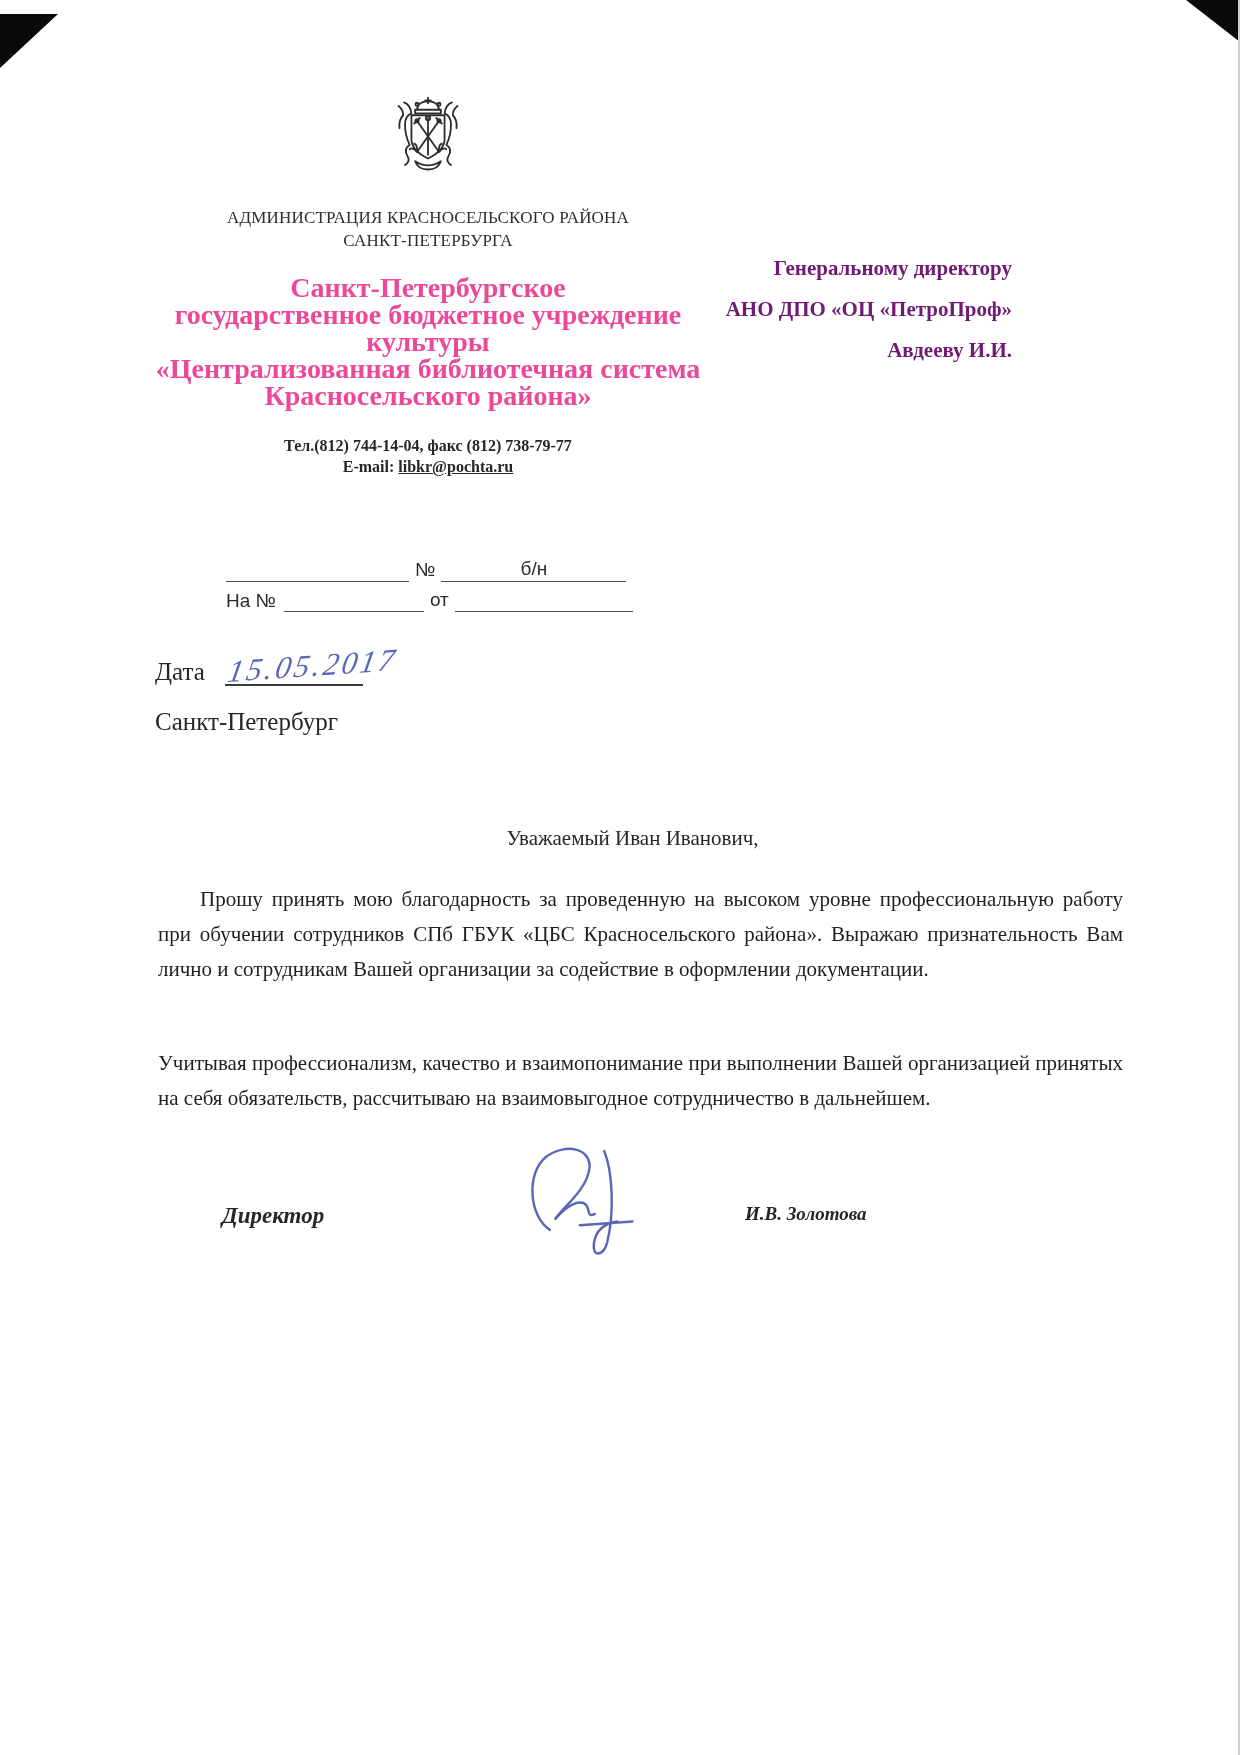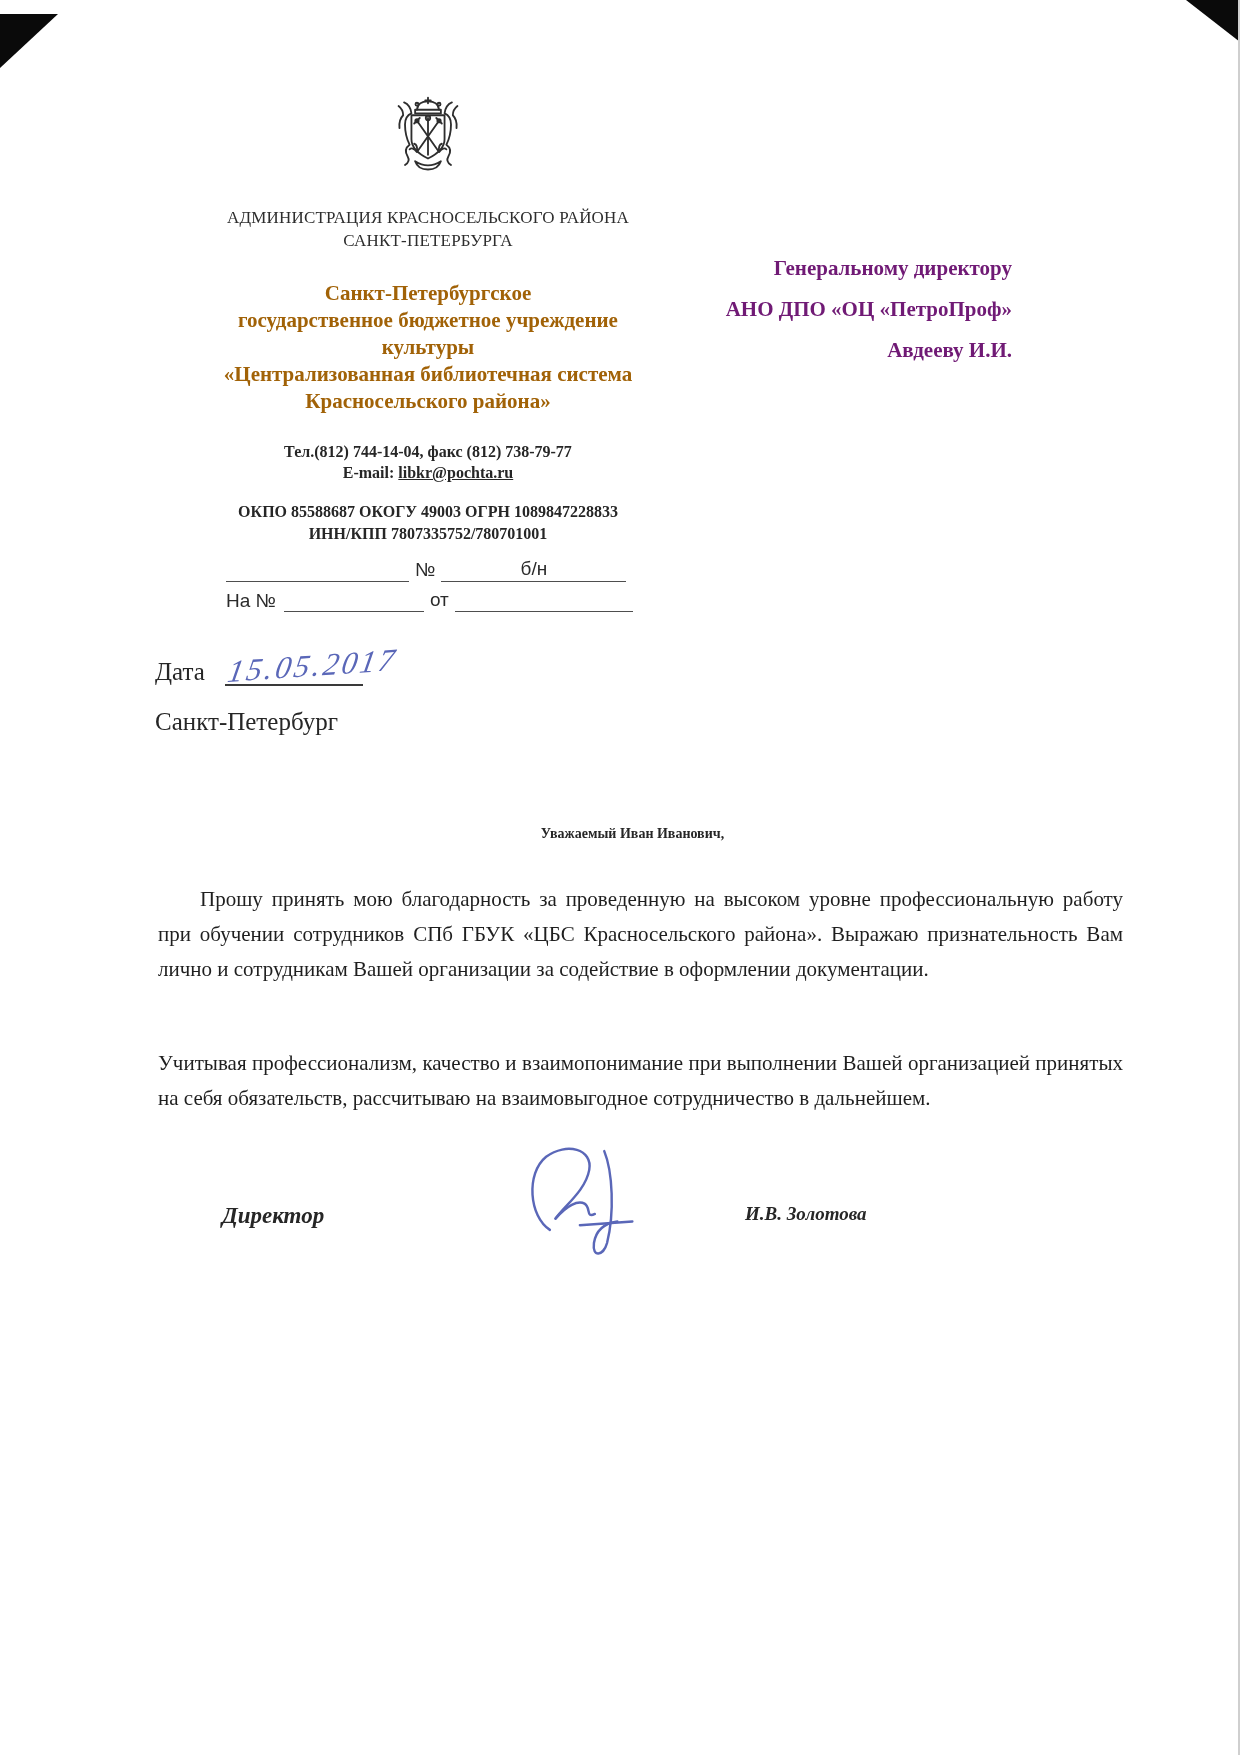--- a/index.html
+++ b/index.html
@@ -20,7 +20,7 @@
   .emblem { width:92px; height:98px; display:inline-block; }
   .admin-line { font-size:17px; letter-spacing:.2px; color:#2e2e2e; line-height:23px;text-align:center; }
   .admin-block { margin-top:12px; }
-  .org-block { margin-top:28px; font-weight:bold; font-size:21px; line-height:27px; color:#a16207; }
+  .org-block { margin-top:22px; font-weight:bold; font-size:28px; line-height:27px; color:#ec4899; }
   .addr-block { margin-top:26px; font-weight:bold; font-size:16px; line-height:21px; }
   .email-underline { text-decoration:underline; }
   .codes-block { margin-top:18px; font-weight:bold; font-size:16px; line-height:22px; }

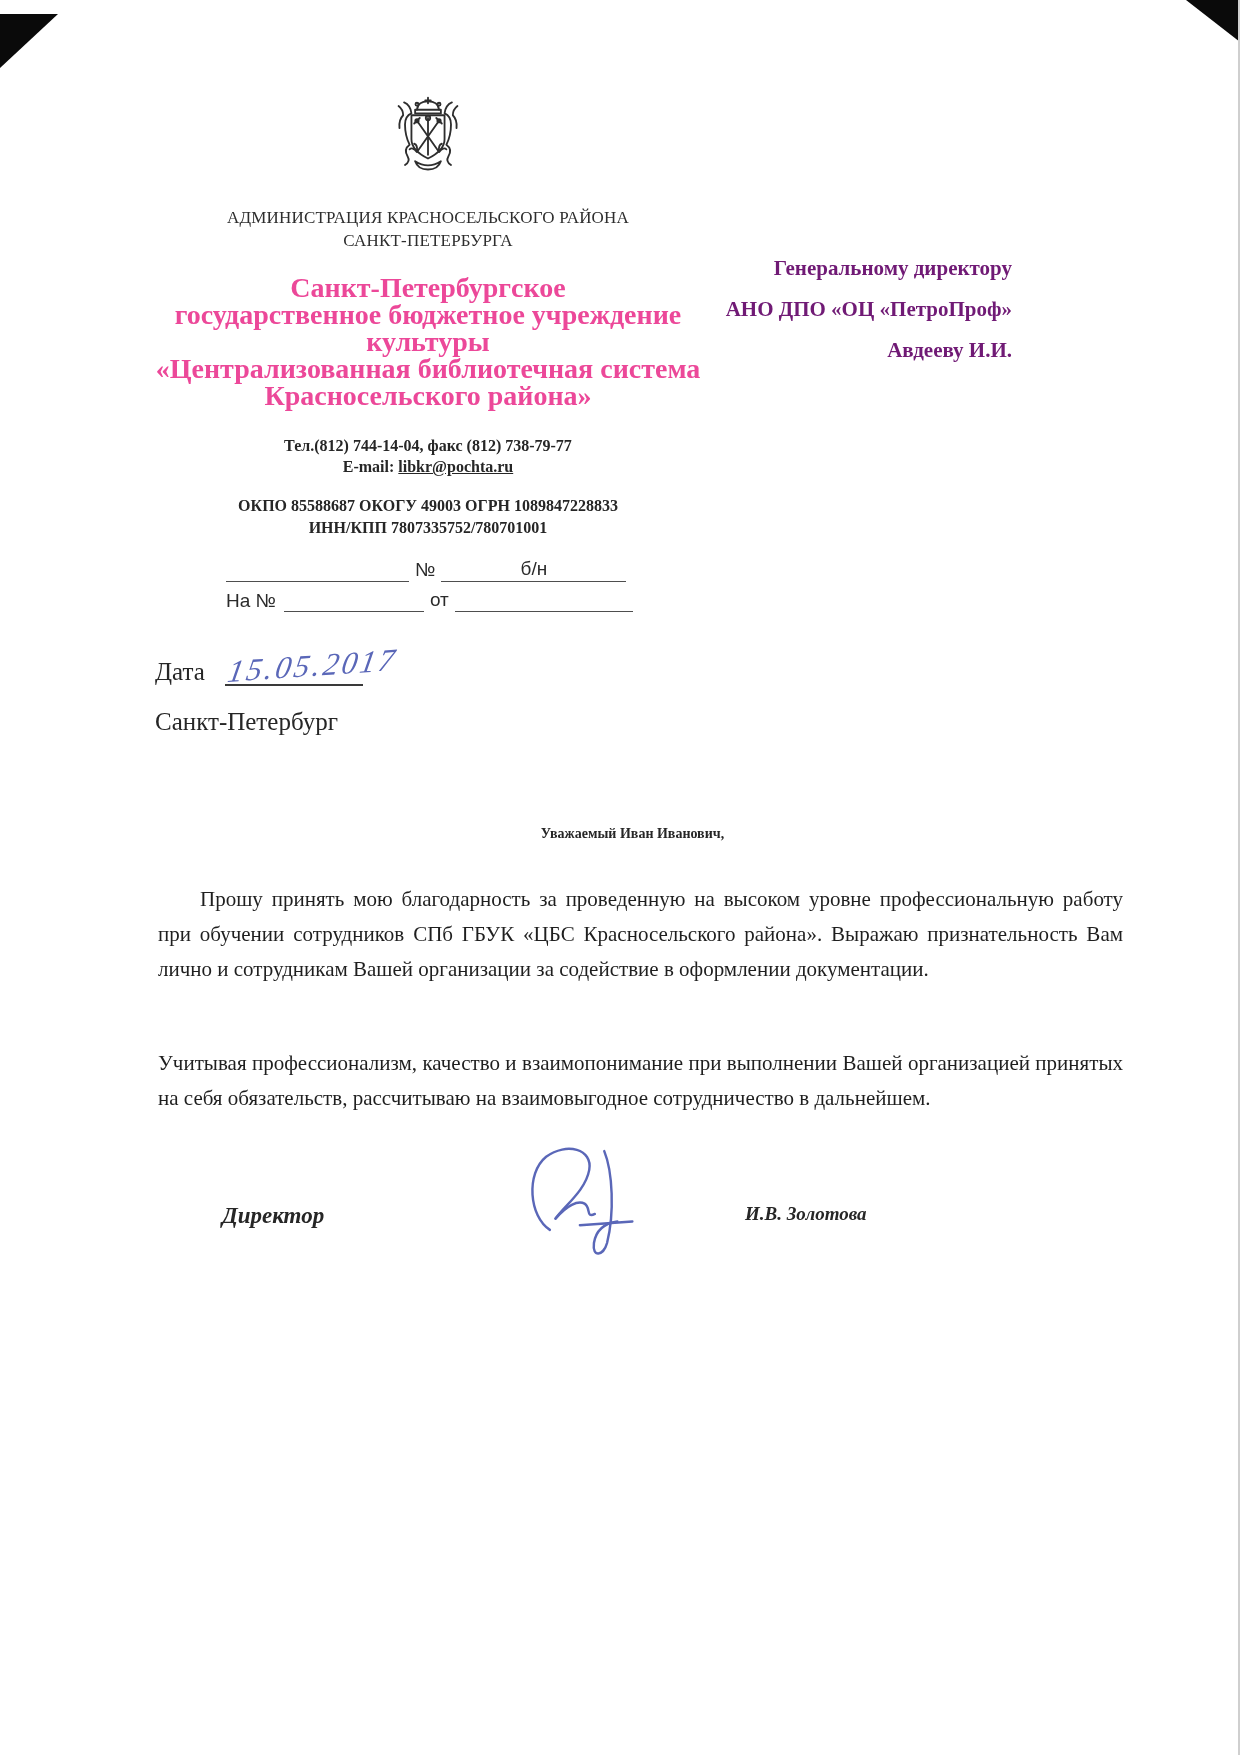--- a/index.html
+++ b/index.html
@@ -120,10 +120,6 @@
       </div>
     </div>
 
-    <div class="codes-block">
-      <div>ОКПО 85588687 ОКОГУ 49003 ОГРН 1089847228833</div>
-      <div>ИНН/КПП 7807335752/780701001</div>
-    </div>
   </div>
 
   <div class="ref-block">

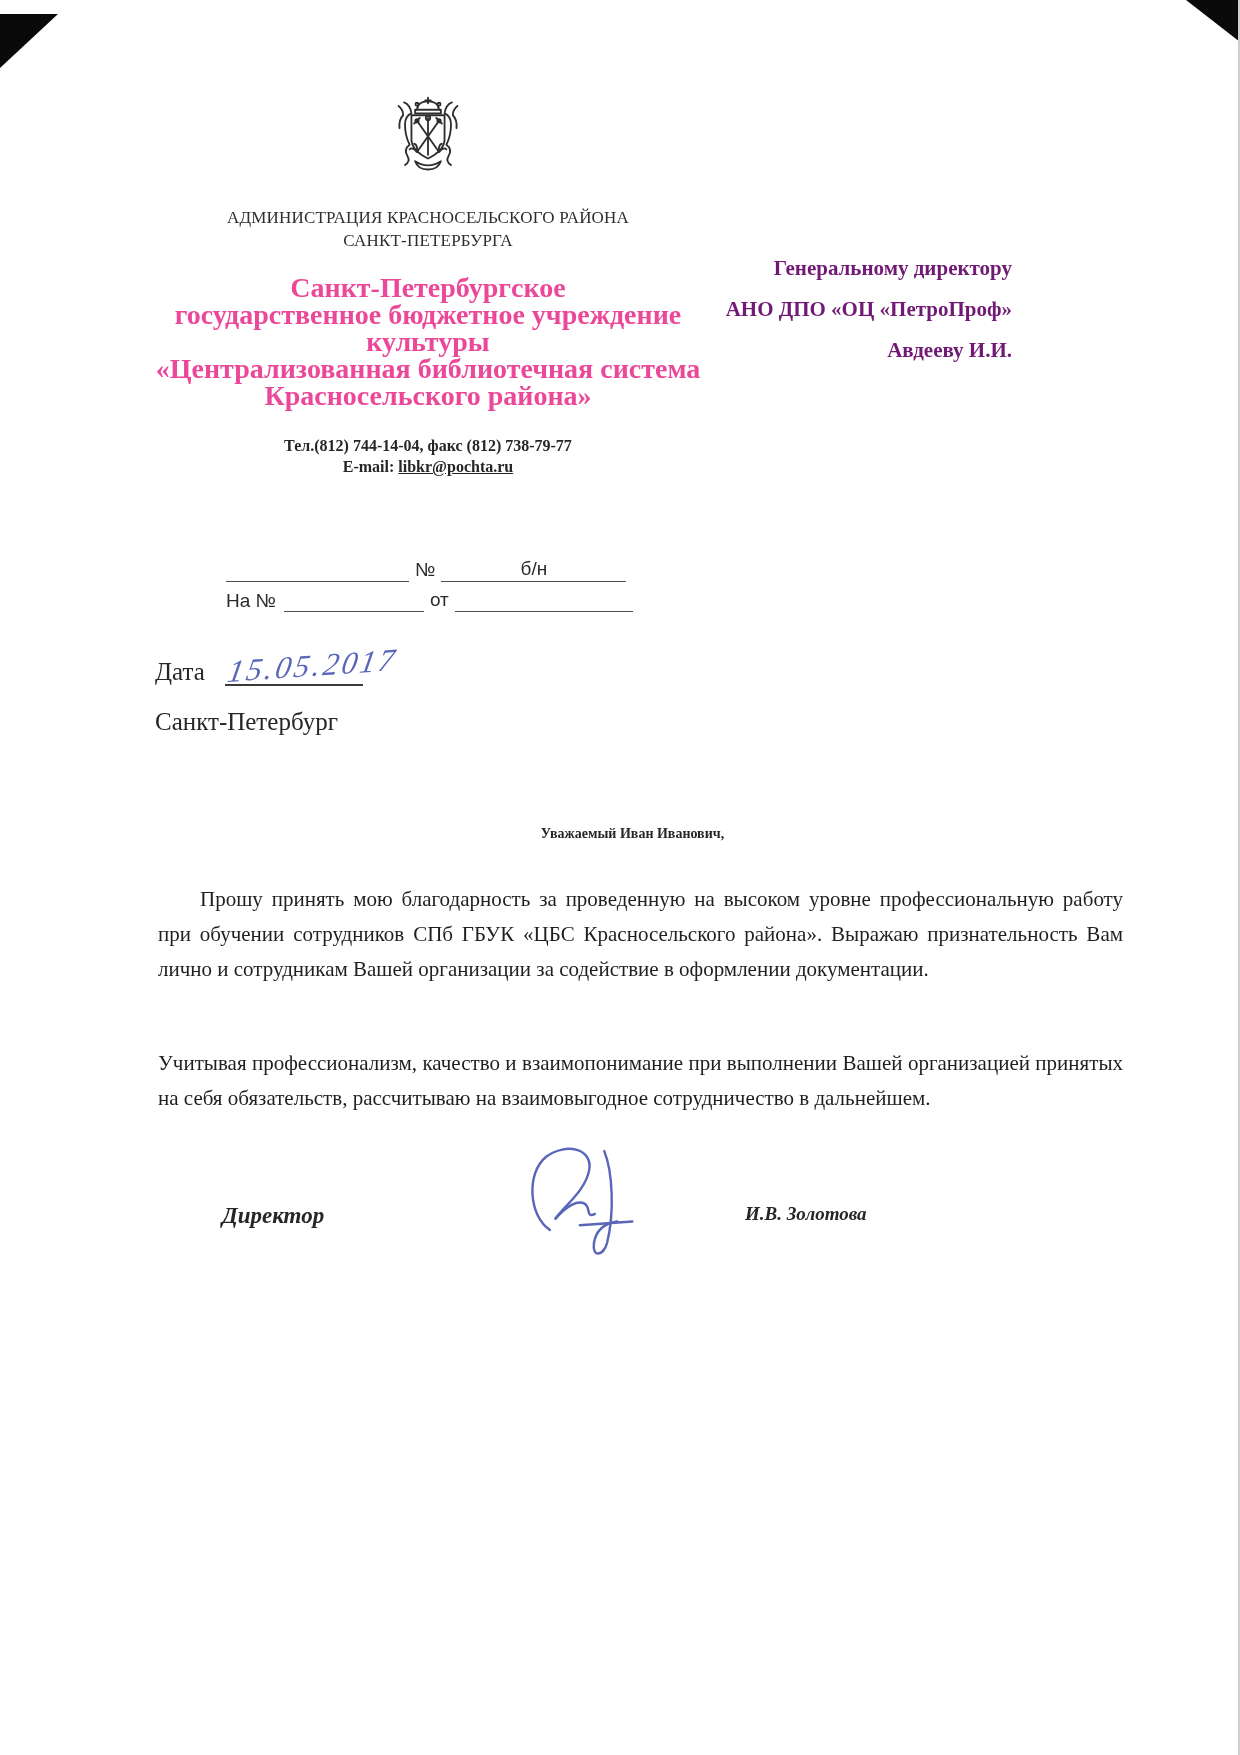--- a/index.html
+++ b/index.html
@@ -48,7 +48,7 @@
 
   
   .salutation { position:absolute; left:150px; top:826px; width:965px;
-    text-align:center; font-weight:bold; font-size:14px; }
+    text-align:center; font-weight:normal; font-size:21px; }
   .para { position:absolute; left:150px; width:965px; margin:8px;
     font-size:21px; line-height:35px; text-align:justify; color:#1f1f1f; }
   .para1 { top:874px; text-indent:42px; }

